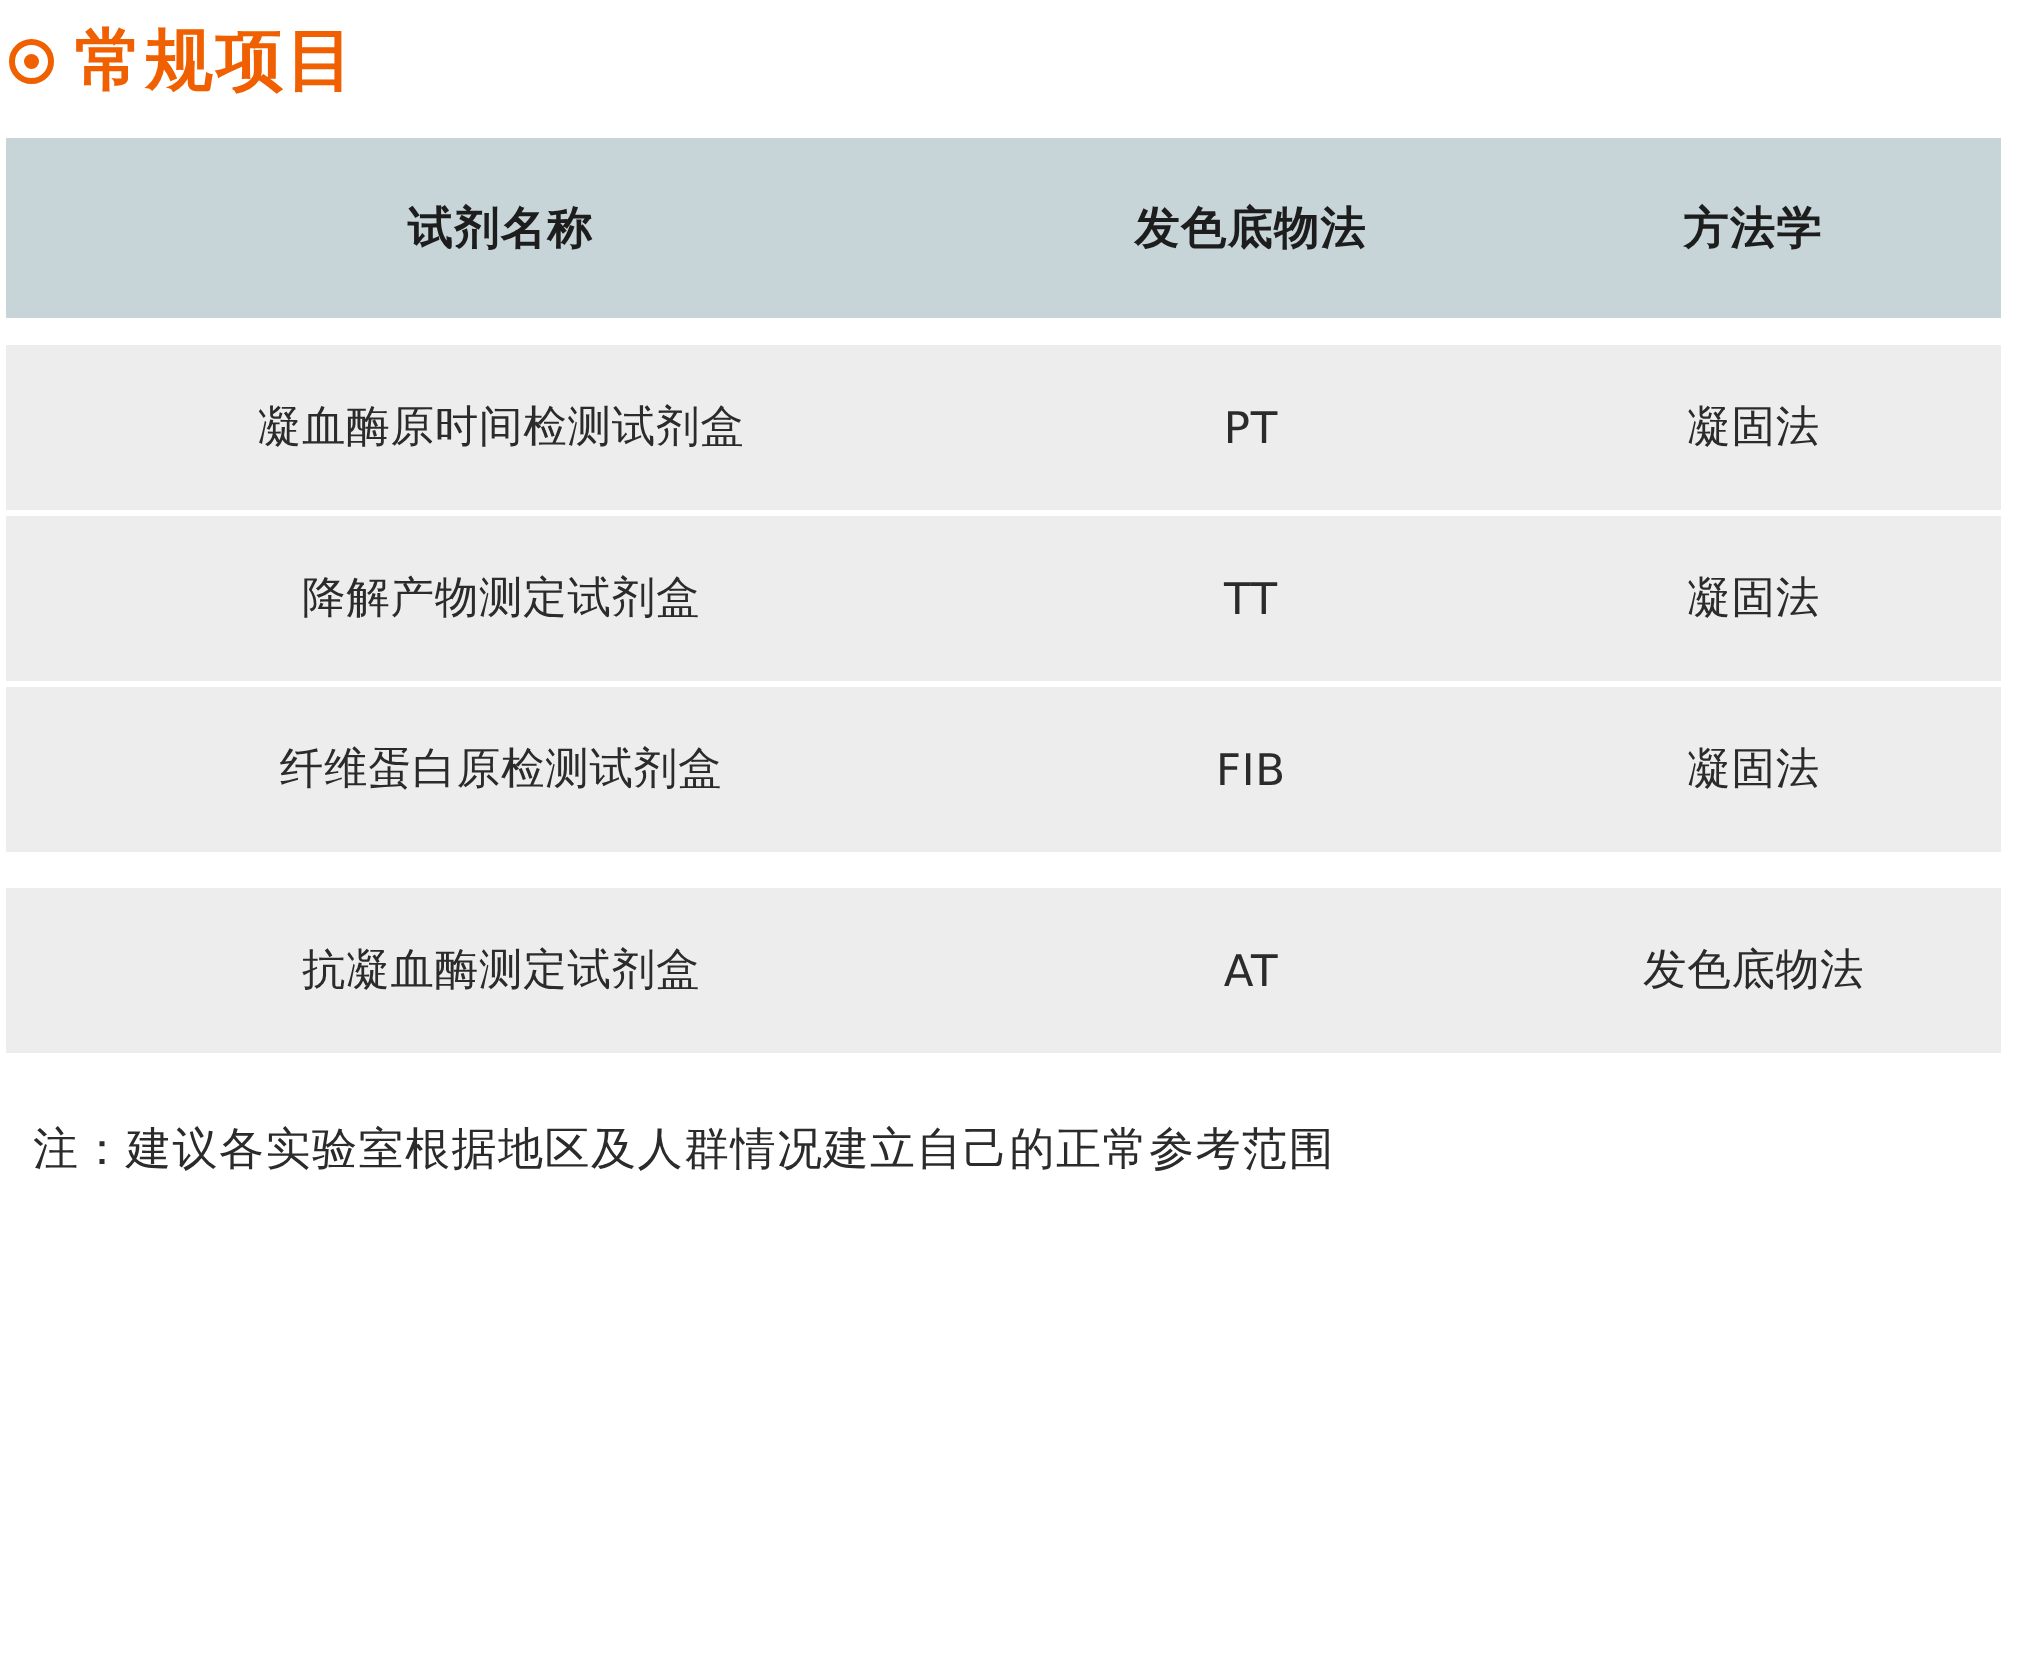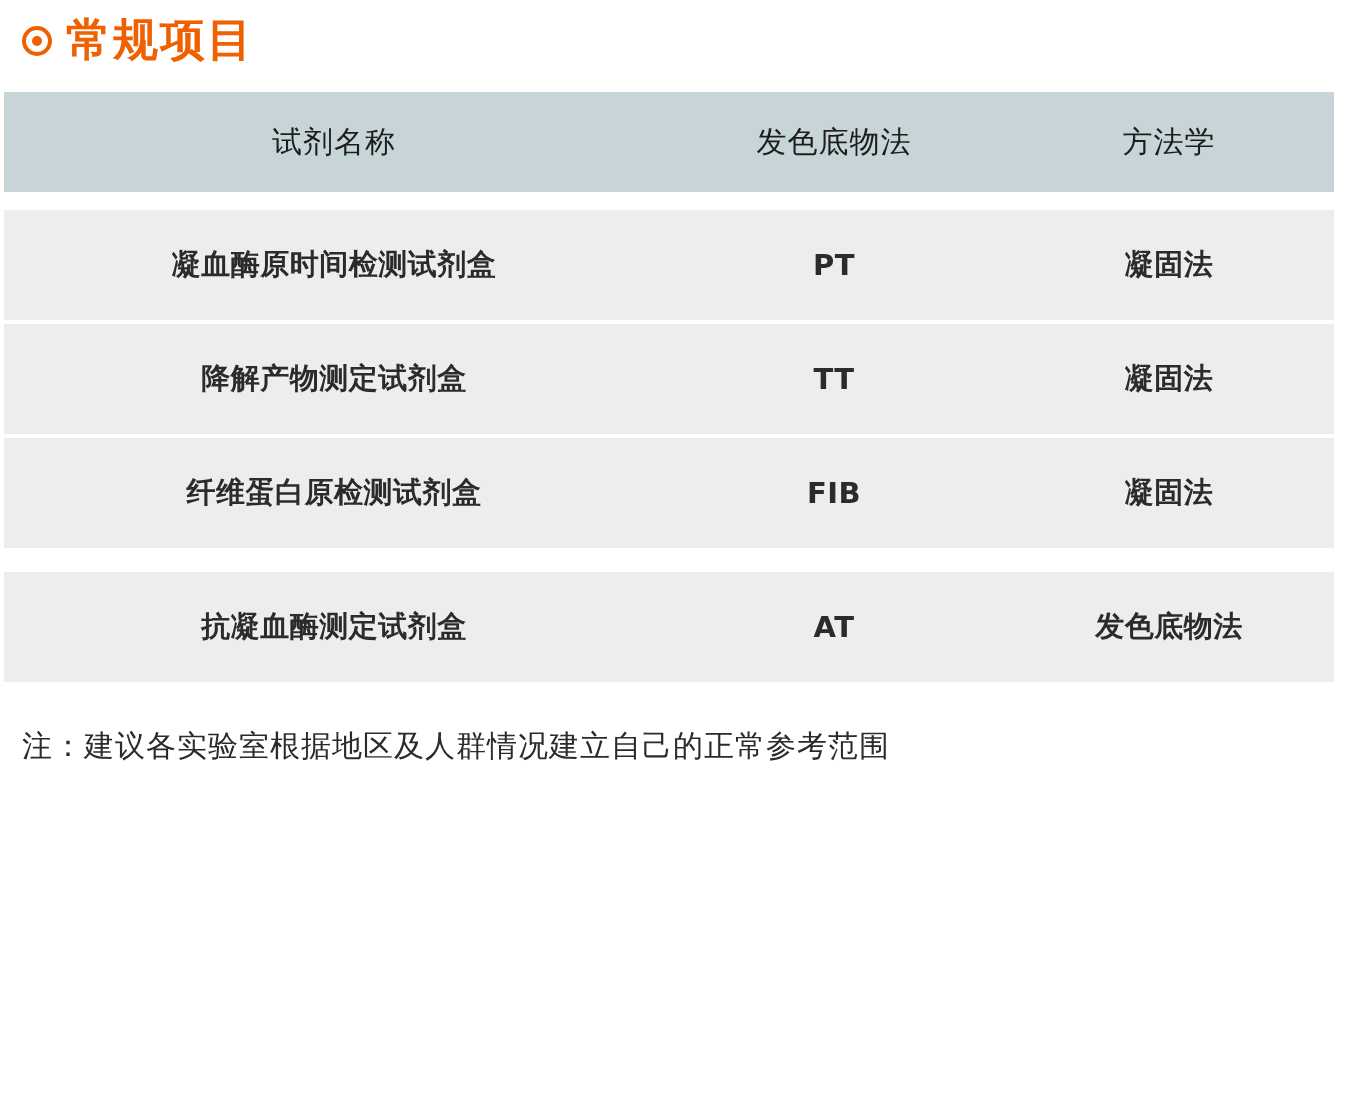--- a/index.html
+++ b/index.html
@@ -27,7 +27,7 @@
     display: flex;
     align-items: center;
     gap: 14px;
-    padding: 6px 0 0 22px;
+    padding: 6px 0 0 6px;
     height: 72px;
   }
   .title-marker {

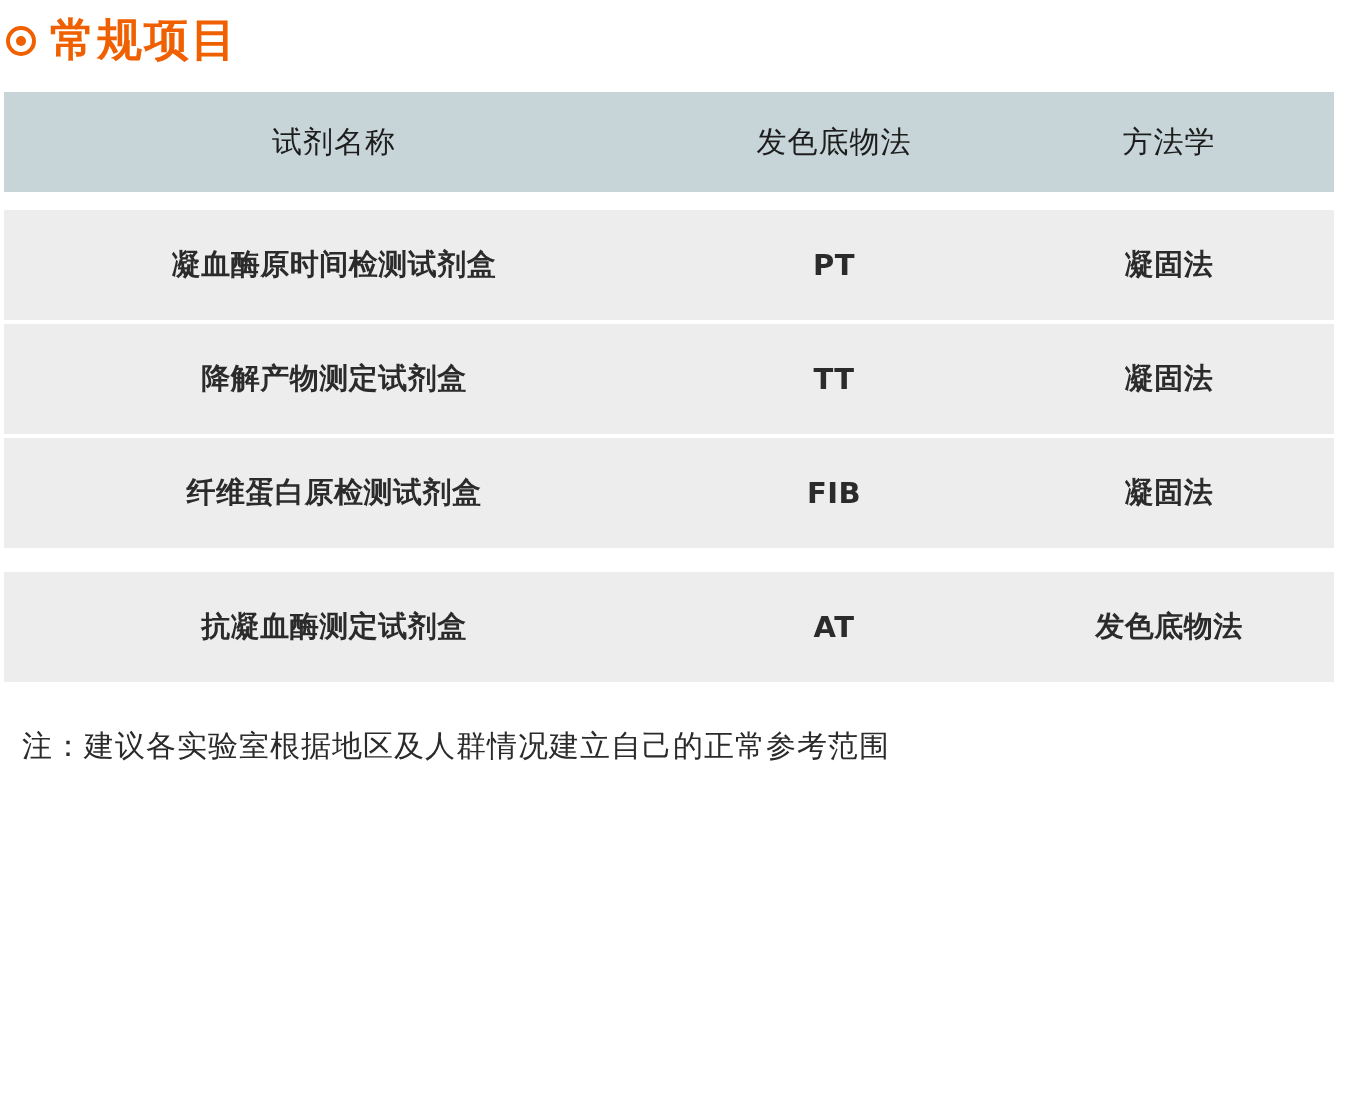--- a/index.html
+++ b/index.html
@@ -71,9 +71,9 @@
 
   .table thead th {
     background: #c7d5d8;
-    height: 100px;
+    height: 120px;
     font-size: 30px;
-    font-weight: normal;
+    font-weight: bold;
     color: #1d1d1d;
     text-align: center;
     vertical-align: middle;

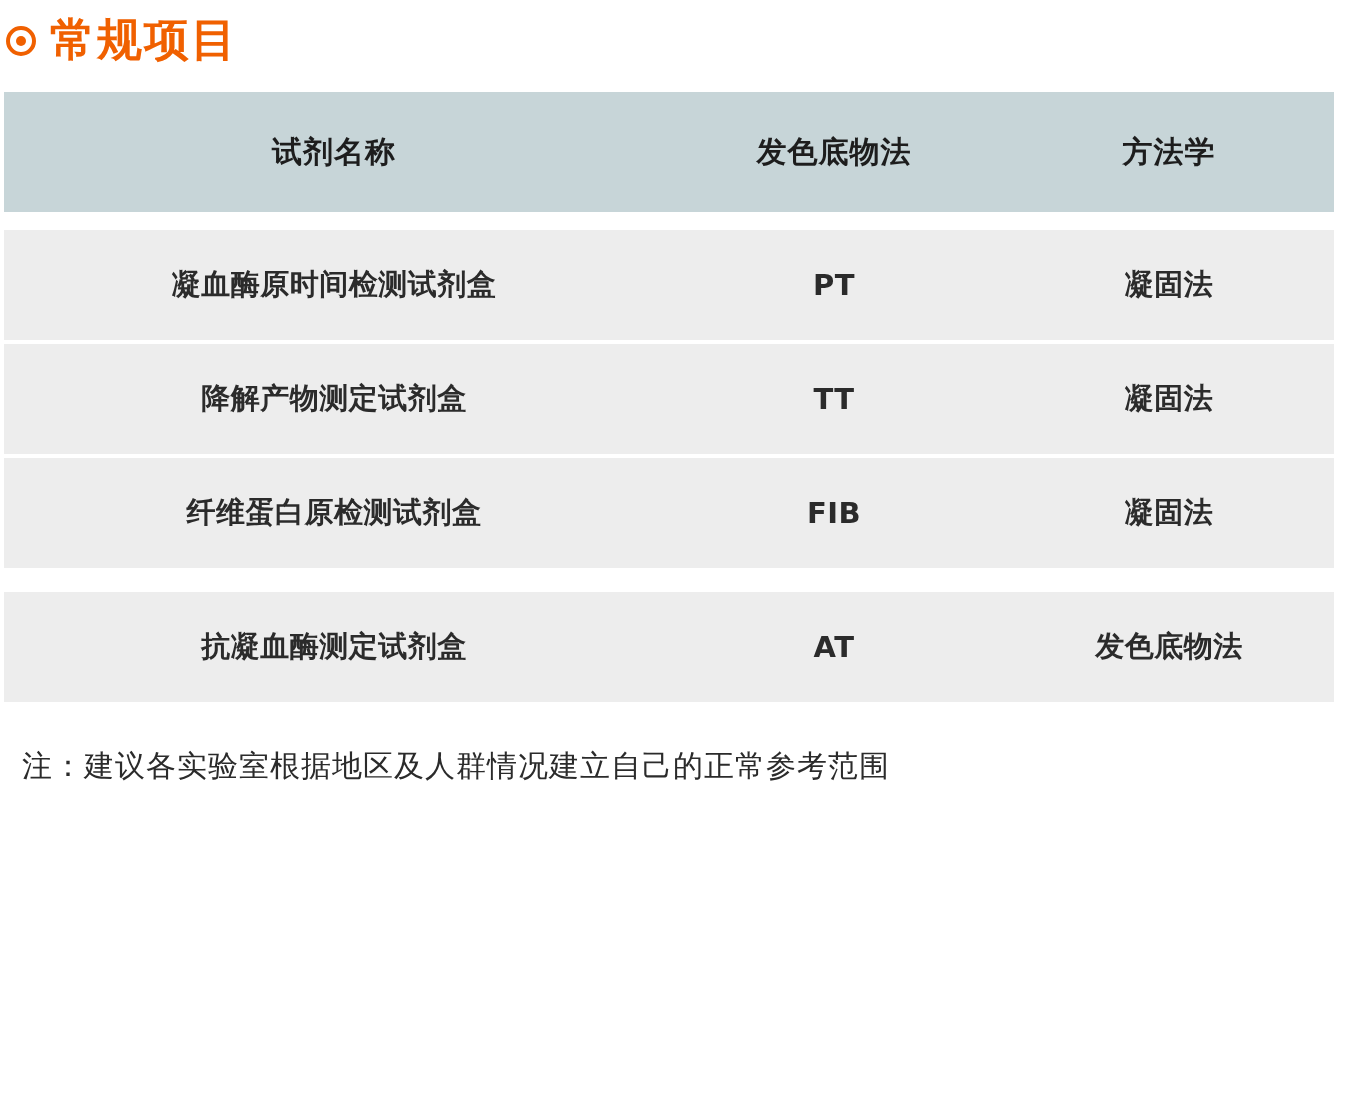--- a/index.html
+++ b/index.html
@@ -89,7 +89,7 @@
     vertical-align: middle;
     color: #2b2b2b;
     font-family: "DejaVu Sans", "Liberation Sans", sans-serif;
-    font-weight: 700;
+    font-weight: 400;
     letter-spacing: 0.5px;
   }
   .table tbody tr.gap td {

